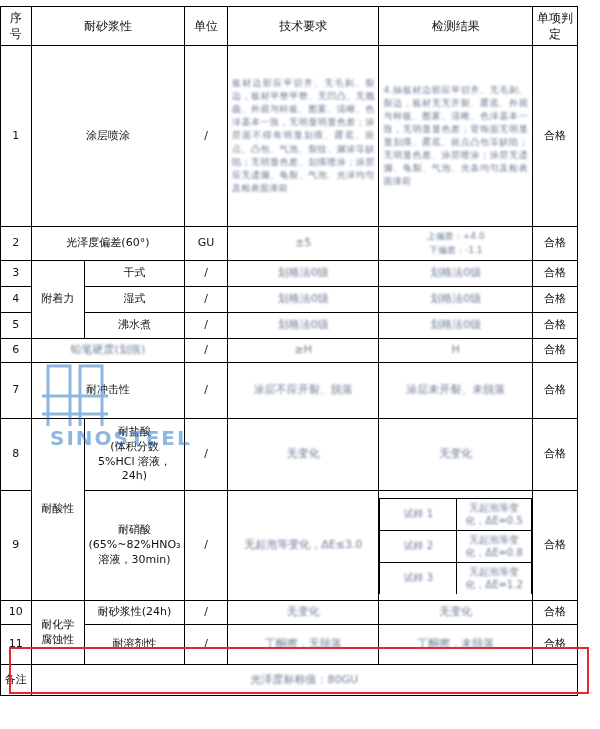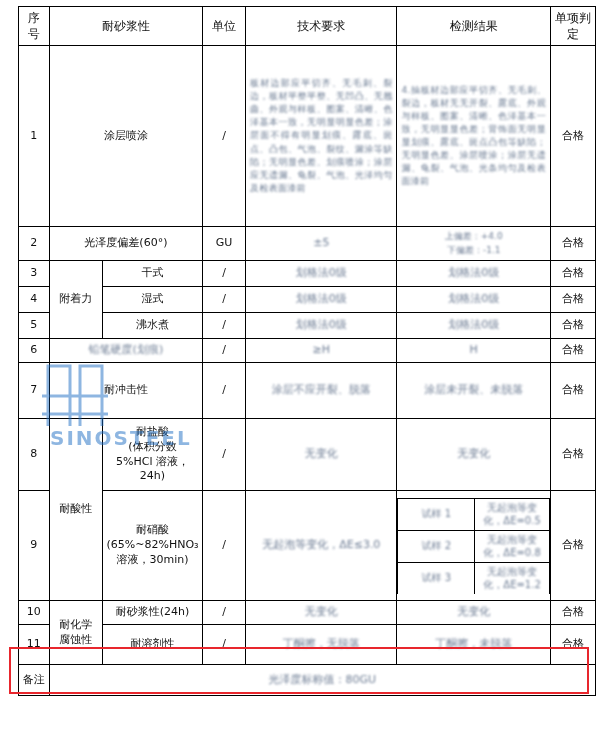--- a/index.html
+++ b/index.html
@@ -16,7 +16,7 @@
   table.report{
     border-collapse:collapse;
     width:578px;
-    margin:6px 10px 0 18px;
+    margin:6px 10px 0 0;
     table-layout:fixed;
   }
   table.report td,table.report th{

